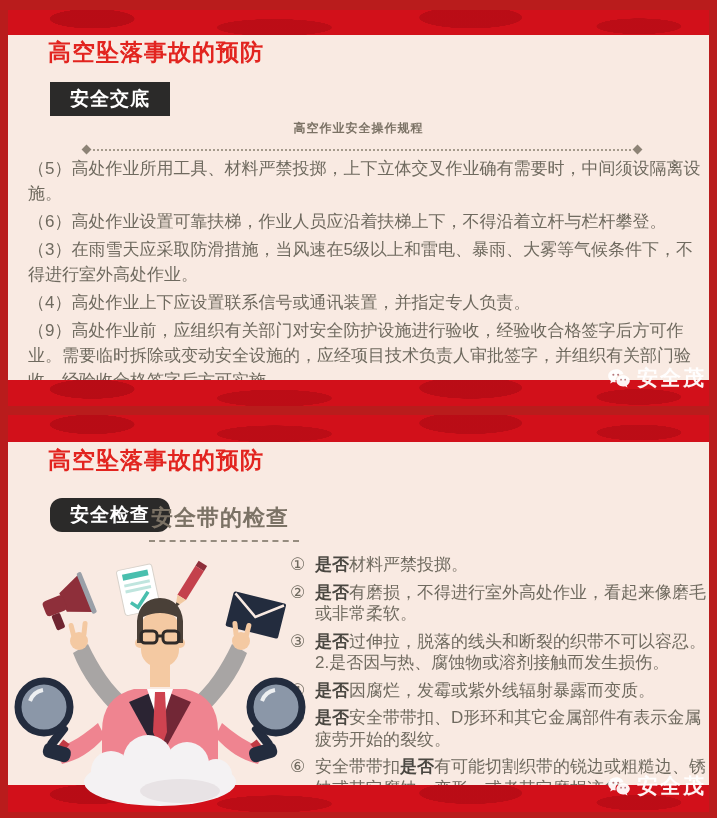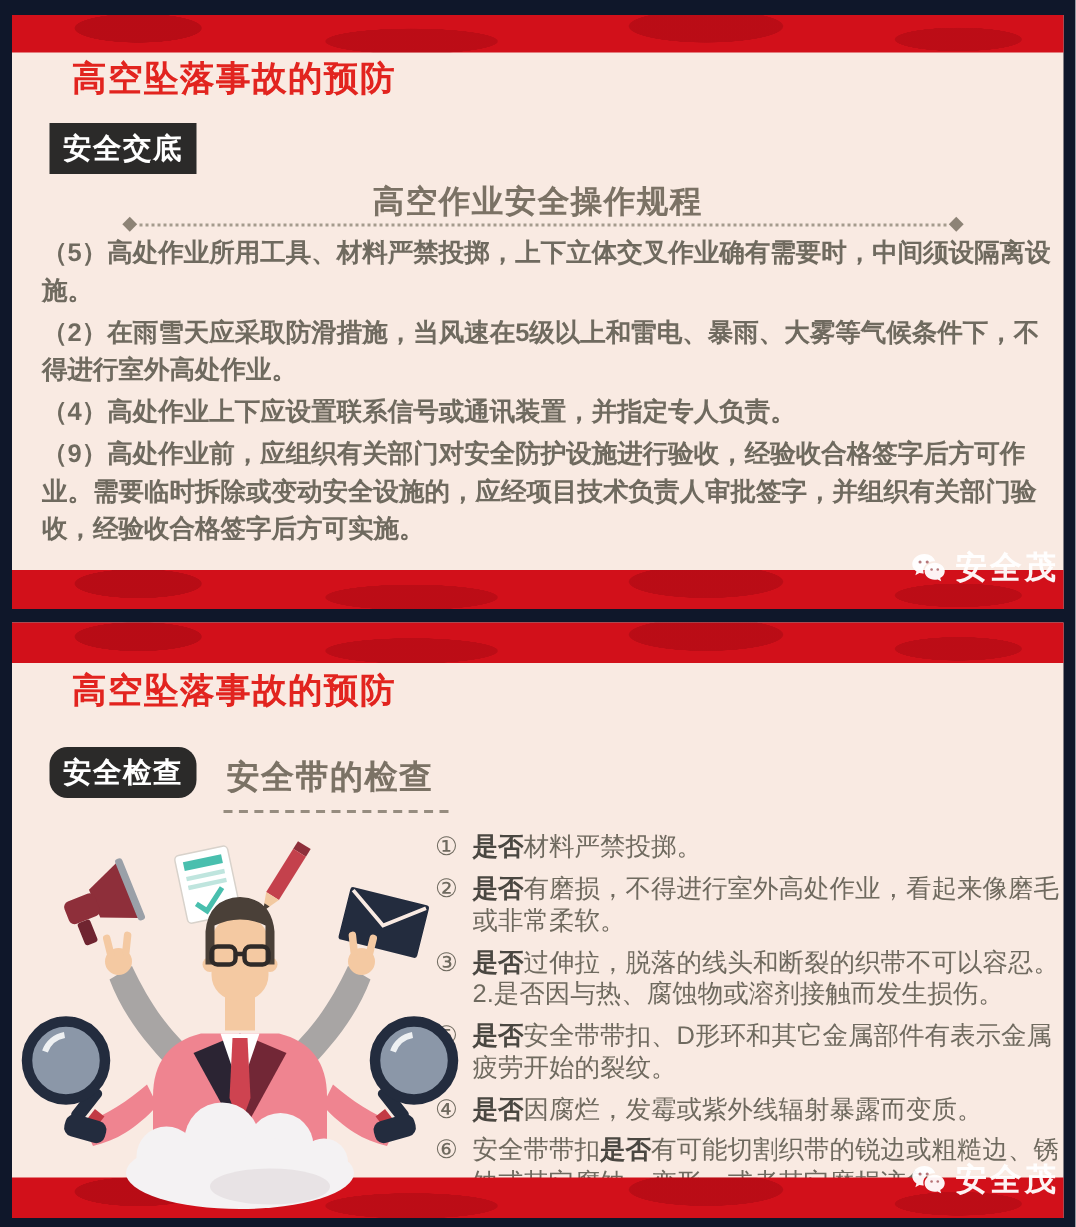--- a/index.html
+++ b/index.html
@@ -4,7 +4,7 @@
 <style>
   html,body{margin:0;padding:0;background:#ffffff;}
   body{width:717px;height:818px;font-family:"Liberation Sans","DejaVu Sans",sans-serif;}
-  .page{position:relative;width:717px;height:818px;background:#0f172a;overflow:hidden;}
+  .page{position:relative;width:717px;height:818px;background:#b91c1c;overflow:hidden;}
 
   .panel{position:absolute;left:8px;width:701px;background:#f9eae2;}
   .panel-1{top:10px;height:396px;}

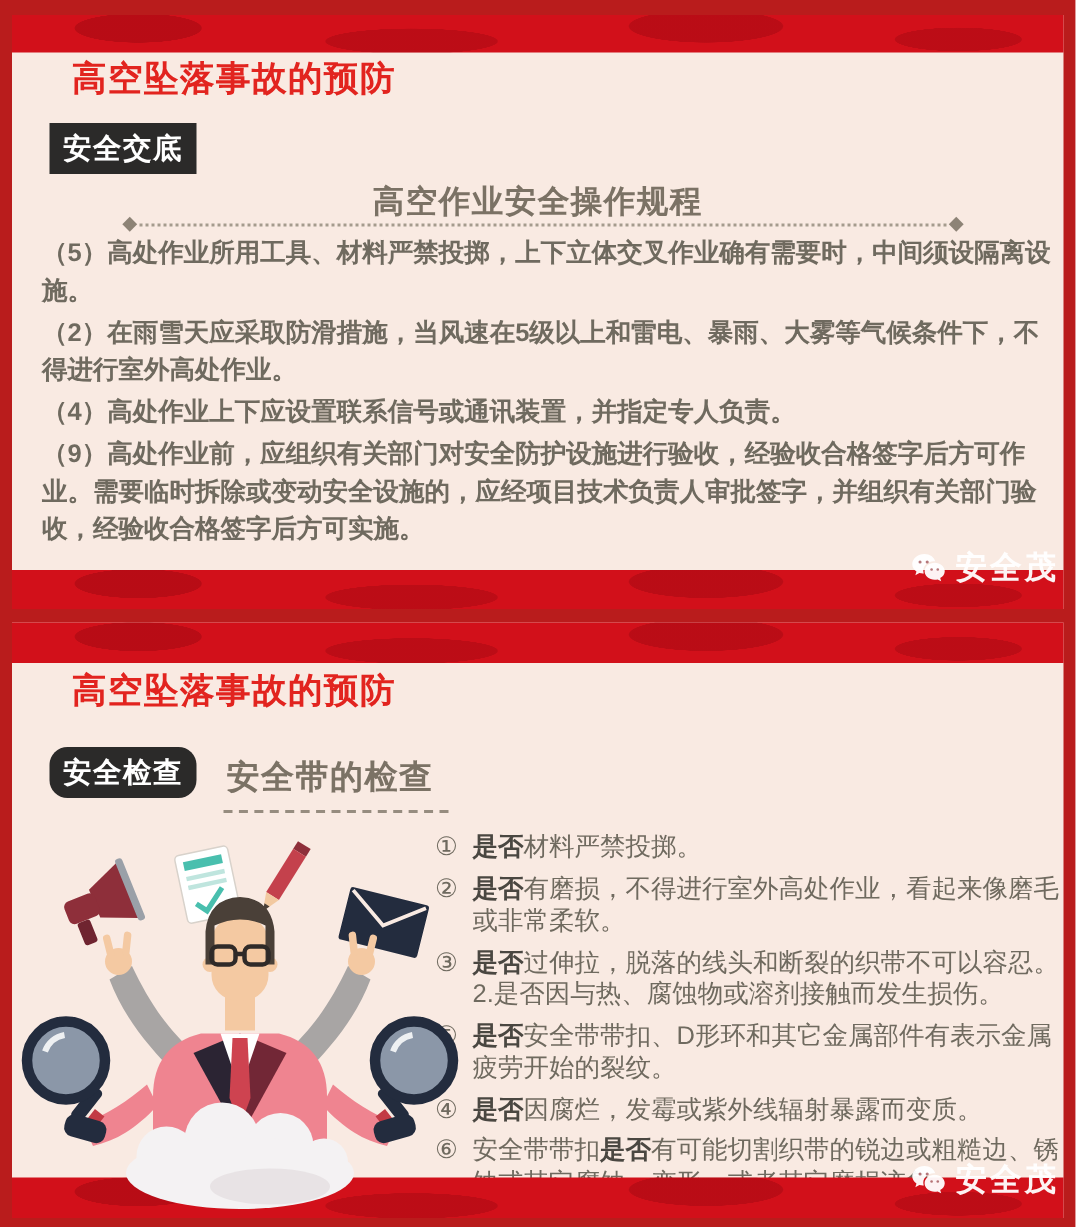--- a/index.html
+++ b/index.html
@@ -25,8 +25,8 @@
     color:#e2241f;letter-spacing:1px;}
   .panel-2 .panel-title{top:30px;}
 
-  .badge{position:absolute;left:25px;top:72px;background:#2b2a29;color:#ffffff;
-    font-size:19px;font-weight:bold;padding:4px 9px;letter-spacing:1px;}
+  .badge{position:absolute;left:42px;top:72px;background:#2b2a29;color:#ffffff;
+    font-size:19px;font-weight:bold;padding:4px 20px;letter-spacing:1px;}
   .panel-2 .badge{top:83px;border-radius:12px;}
 
   .badge-label{position:absolute;left:141px;top:88px;color:#7b7265;font-size:22px;font-weight:bold;

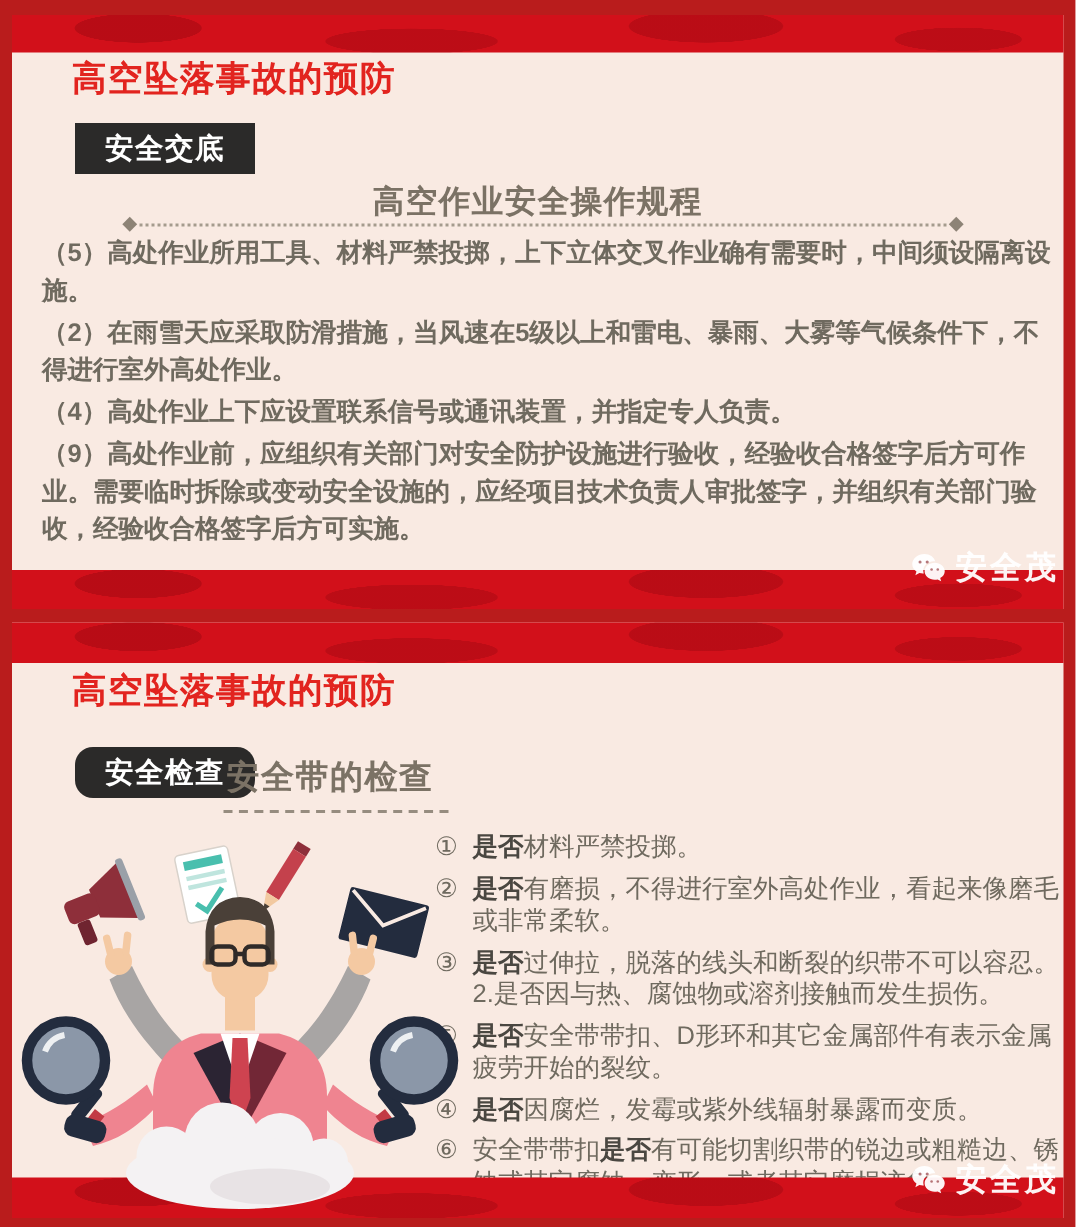--- a/index.html
+++ b/index.html
@@ -33,7 +33,7 @@
     letter-spacing:1px;padding:0 10px 7px 2px;border-bottom:2px dashed #968c7f;}
 
   .subtitle{position:absolute;top:110px;left:0;right:0;margin:0;text-align:center;
-    color:#7b7265;font-size:21px;font-weight:bold;letter-spacing:1px;}
+    color:#7b7265;font-size:12px;font-weight:bold;letter-spacing:1px;}
 
   .dotted-rule{position:absolute;top:136px;left:75px;right:68px;display:flex;align-items:center;}
   .dotted-rule .diamond{width:7px;height:7px;background:#8d8376;transform:rotate(45deg);flex:none;}

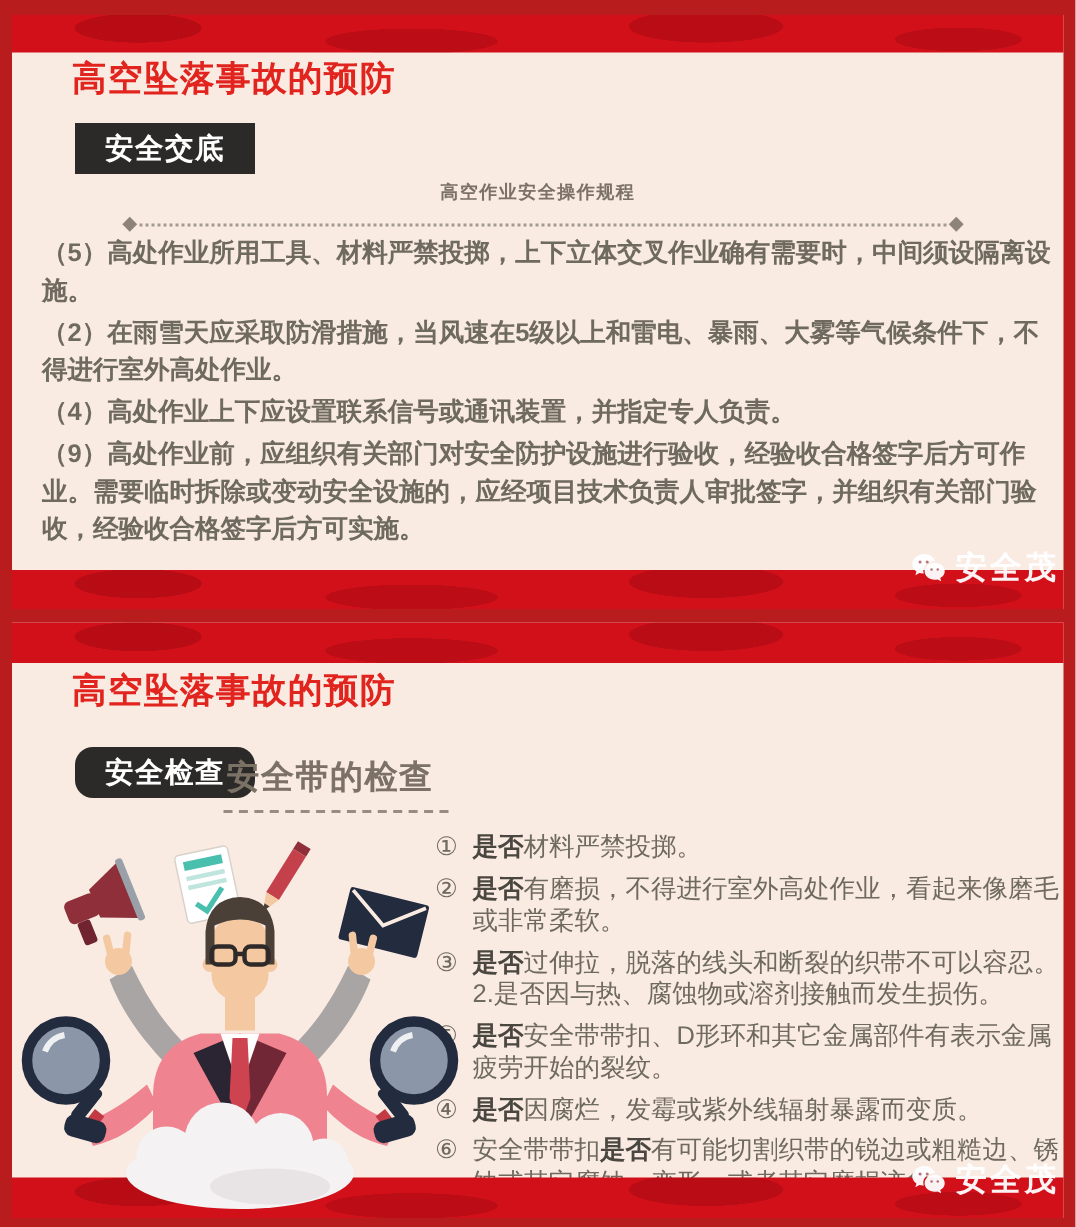--- a/index.html
+++ b/index.html
@@ -39,7 +39,7 @@
   .dotted-rule .diamond{width:7px;height:7px;background:#8d8376;transform:rotate(45deg);flex:none;}
   .dotted-rule .dots{flex:1;border-top:2px dotted #a59b8d;margin:0 3px;height:0;}
 
-  .rules{position:absolute;top:146px;left:20px;right:6px;color:#6f6a5f;font-size:17px;line-height:25px;font-weight:bold;}
+  .rules{position:absolute;top:146px;left:20px;right:6px;color:#6f6a5f;font-size:17px;line-height:25px;}
   .rules p{margin:0 0 3px 0;}
 
   .checklist{position:absolute;left:282px;top:139px;width:424px;color:#6f6a5f;font-size:17px;line-height:21.5px;}

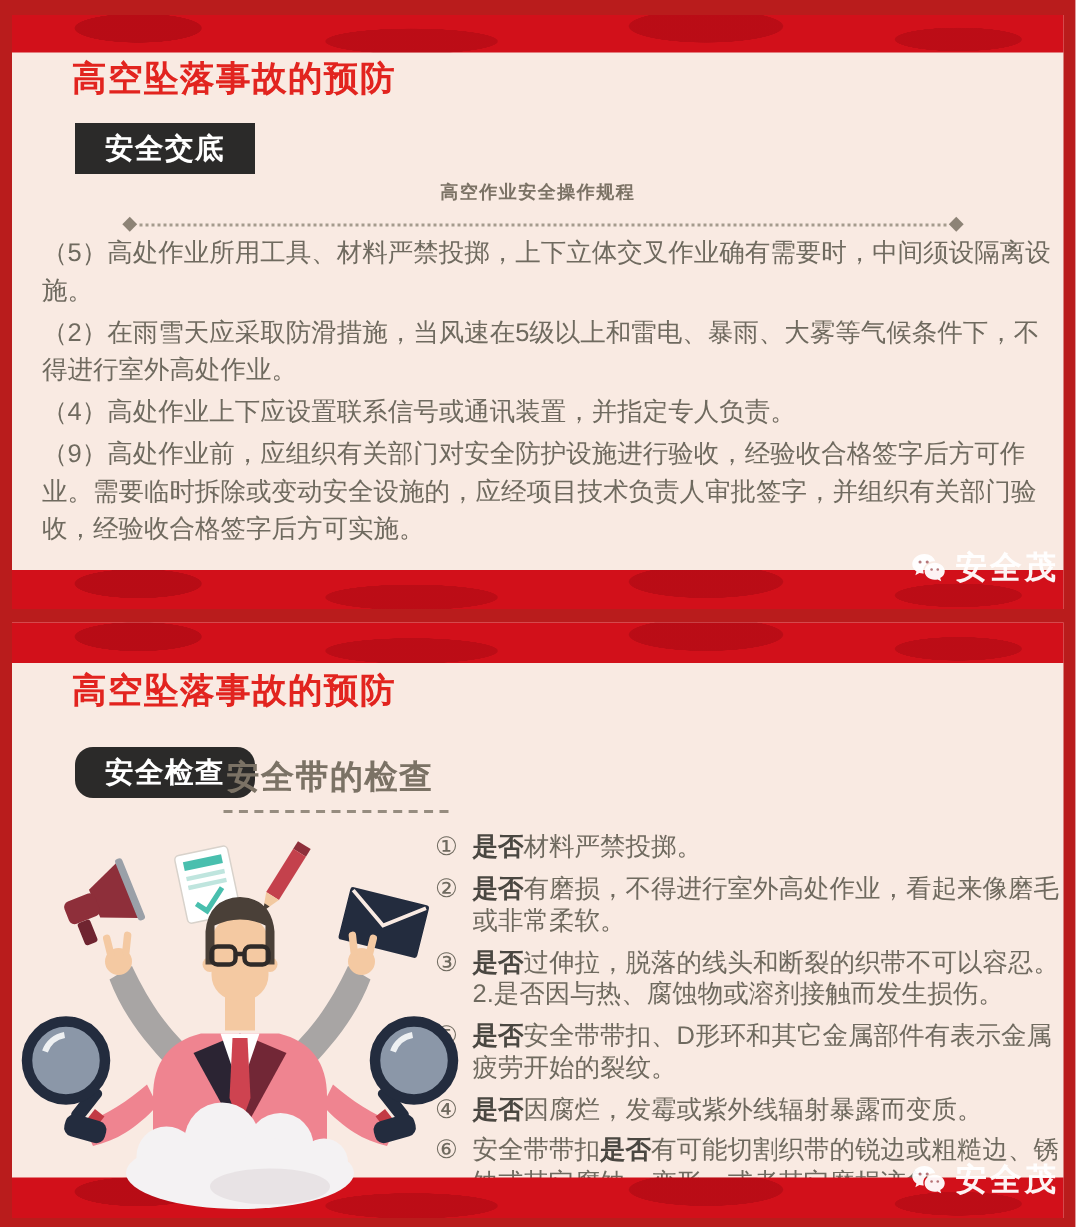--- a/index.html
+++ b/index.html
@@ -78,6 +78,7 @@
 
     <div class="rules">
       <p>（5）高处作业所用工具、材料严禁投掷，上下立体交叉作业确有需要时，中间须设隔离设施。</p>
+      <p>（6）高处作业设置可靠扶梯，作业人员应沿着扶梯上下，不得沿着立杆与栏杆攀登。</p>
       <p>（2）在雨雪天应采取防滑措施，当风速在5级以上和雷电、暴雨、大雾等气候条件下，不得进行室外高处作业。</p>
       <p>（4）高处作业上下应设置联系信号或通讯装置，并指定专人负责。</p>
       <p>（9）高处作业前，应组织有关部门对安全防护设施进行验收，经验收合格签字后方可作业。需要临时拆除或变动安全设施的，应经项目技术负责人审批签字，并组织有关部门验收，经验收合格签字后方可实施。</p>

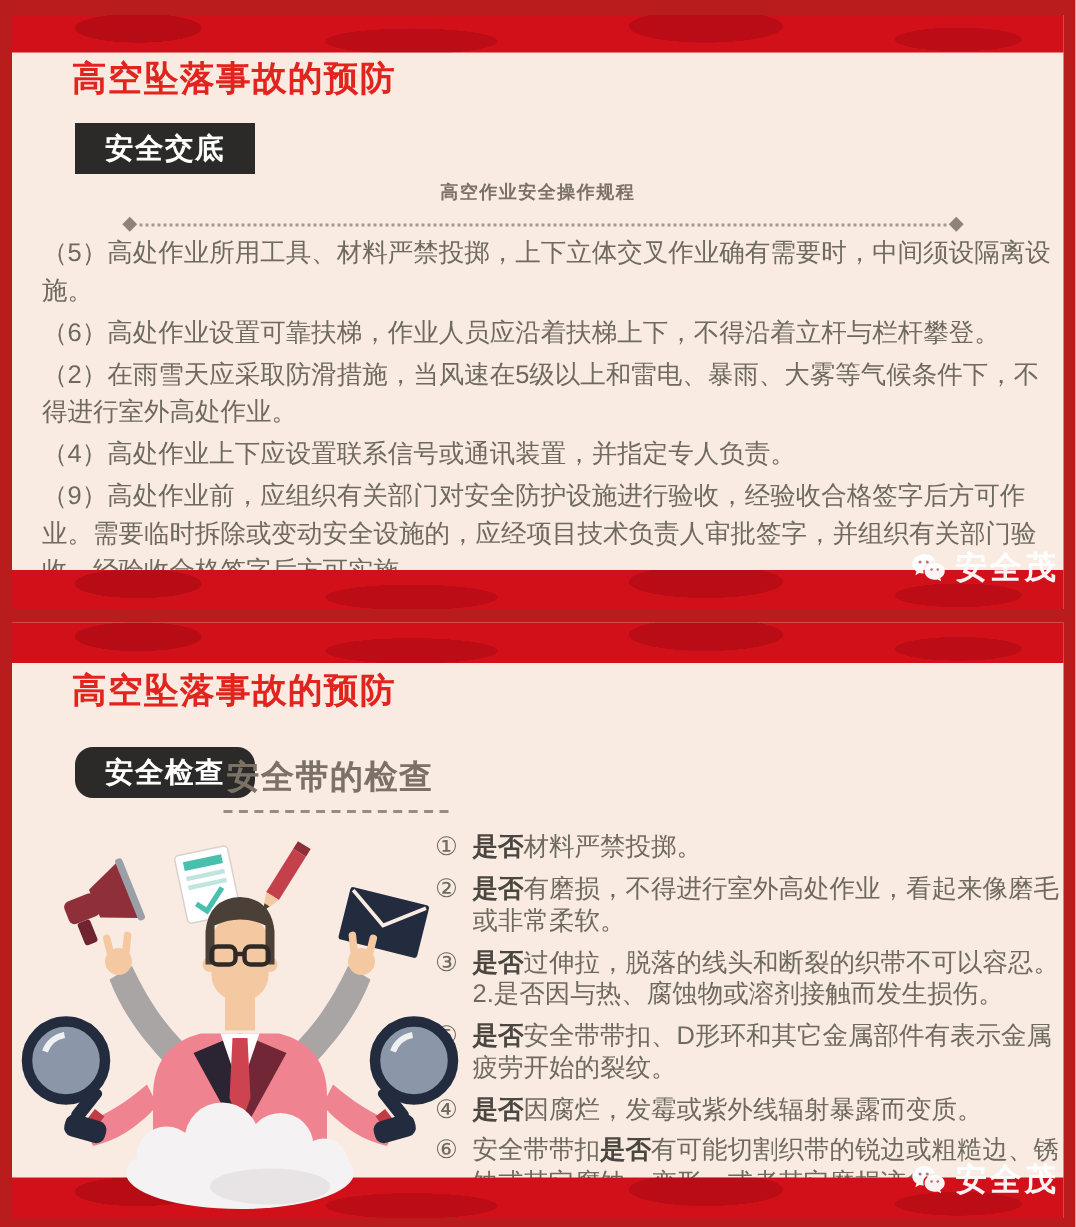--- a/index.html
+++ b/index.html
@@ -79,7 +79,7 @@
     <div class="rules">
       <p>（5）高处作业所用工具、材料严禁投掷，上下立体交叉作业确有需要时，中间须设隔离设施。</p>
       <p>（6）高处作业设置可靠扶梯，作业人员应沿着扶梯上下，不得沿着立杆与栏杆攀登。</p>
-      <p>（2）在雨雪天应采取防滑措施，当风速在5级以上和雷电、暴雨、大雾等气候条件下，不得进行室外高处作业。</p>
+      <p>（3）在雨雪天应采取防滑措施，当风速在5级以上和雷电、暴雨、大雾等气候条件下，不得进行室外高处作业。</p>
       <p>（4）高处作业上下应设置联系信号或通讯装置，并指定专人负责。</p>
       <p>（9）高处作业前，应组织有关部门对安全防护设施进行验收，经验收合格签字后方可作业。需要临时拆除或变动安全设施的，应经项目技术负责人审批签字，并组织有关部门验收，经验收合格签字后方可实施。</p>
     </div>

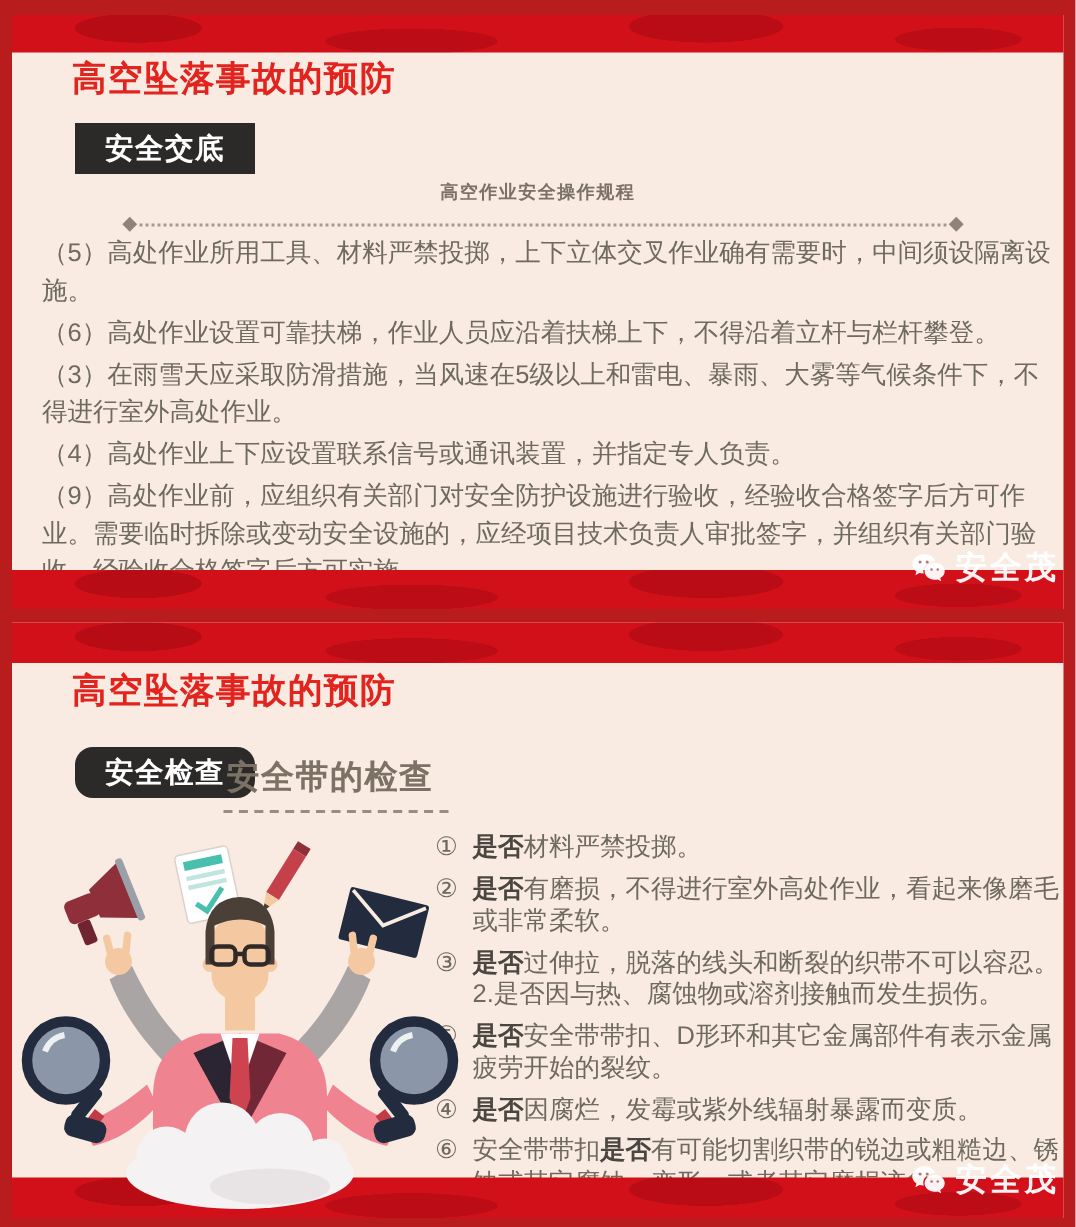--- a/index.html
+++ b/index.html
@@ -219,12 +219,12 @@
         <p class="txt"><span></span><b>是否</b><span>过伸拉，脱落的线头和断裂的织带不可以容忍。2.是否因与热、腐蚀物或溶剂接触而发生损伤。</span></p>
       </div>
       <div class="check-item">
+        <span class="num">④</span>
+        <p class="txt"><span></span><b>是否</b><span>因腐烂，发霉或紫外线辐射暴露而变质。</span></p>
+      </div>
+      <div class="check-item">
         <span class="num">⑤</span>
         <p class="txt"><span></span><b>是否</b><span>安全带带扣、D形环和其它金属部件有表示金属疲劳开始的裂纹。</span></p>
-      </div>
-      <div class="check-item">
-        <span class="num">④</span>
-        <p class="txt"><span></span><b>是否</b><span>因腐烂，发霉或紫外线辐射暴露而变质。</span></p>
       </div>
       <div class="check-item">
         <span class="num">⑥</span>

